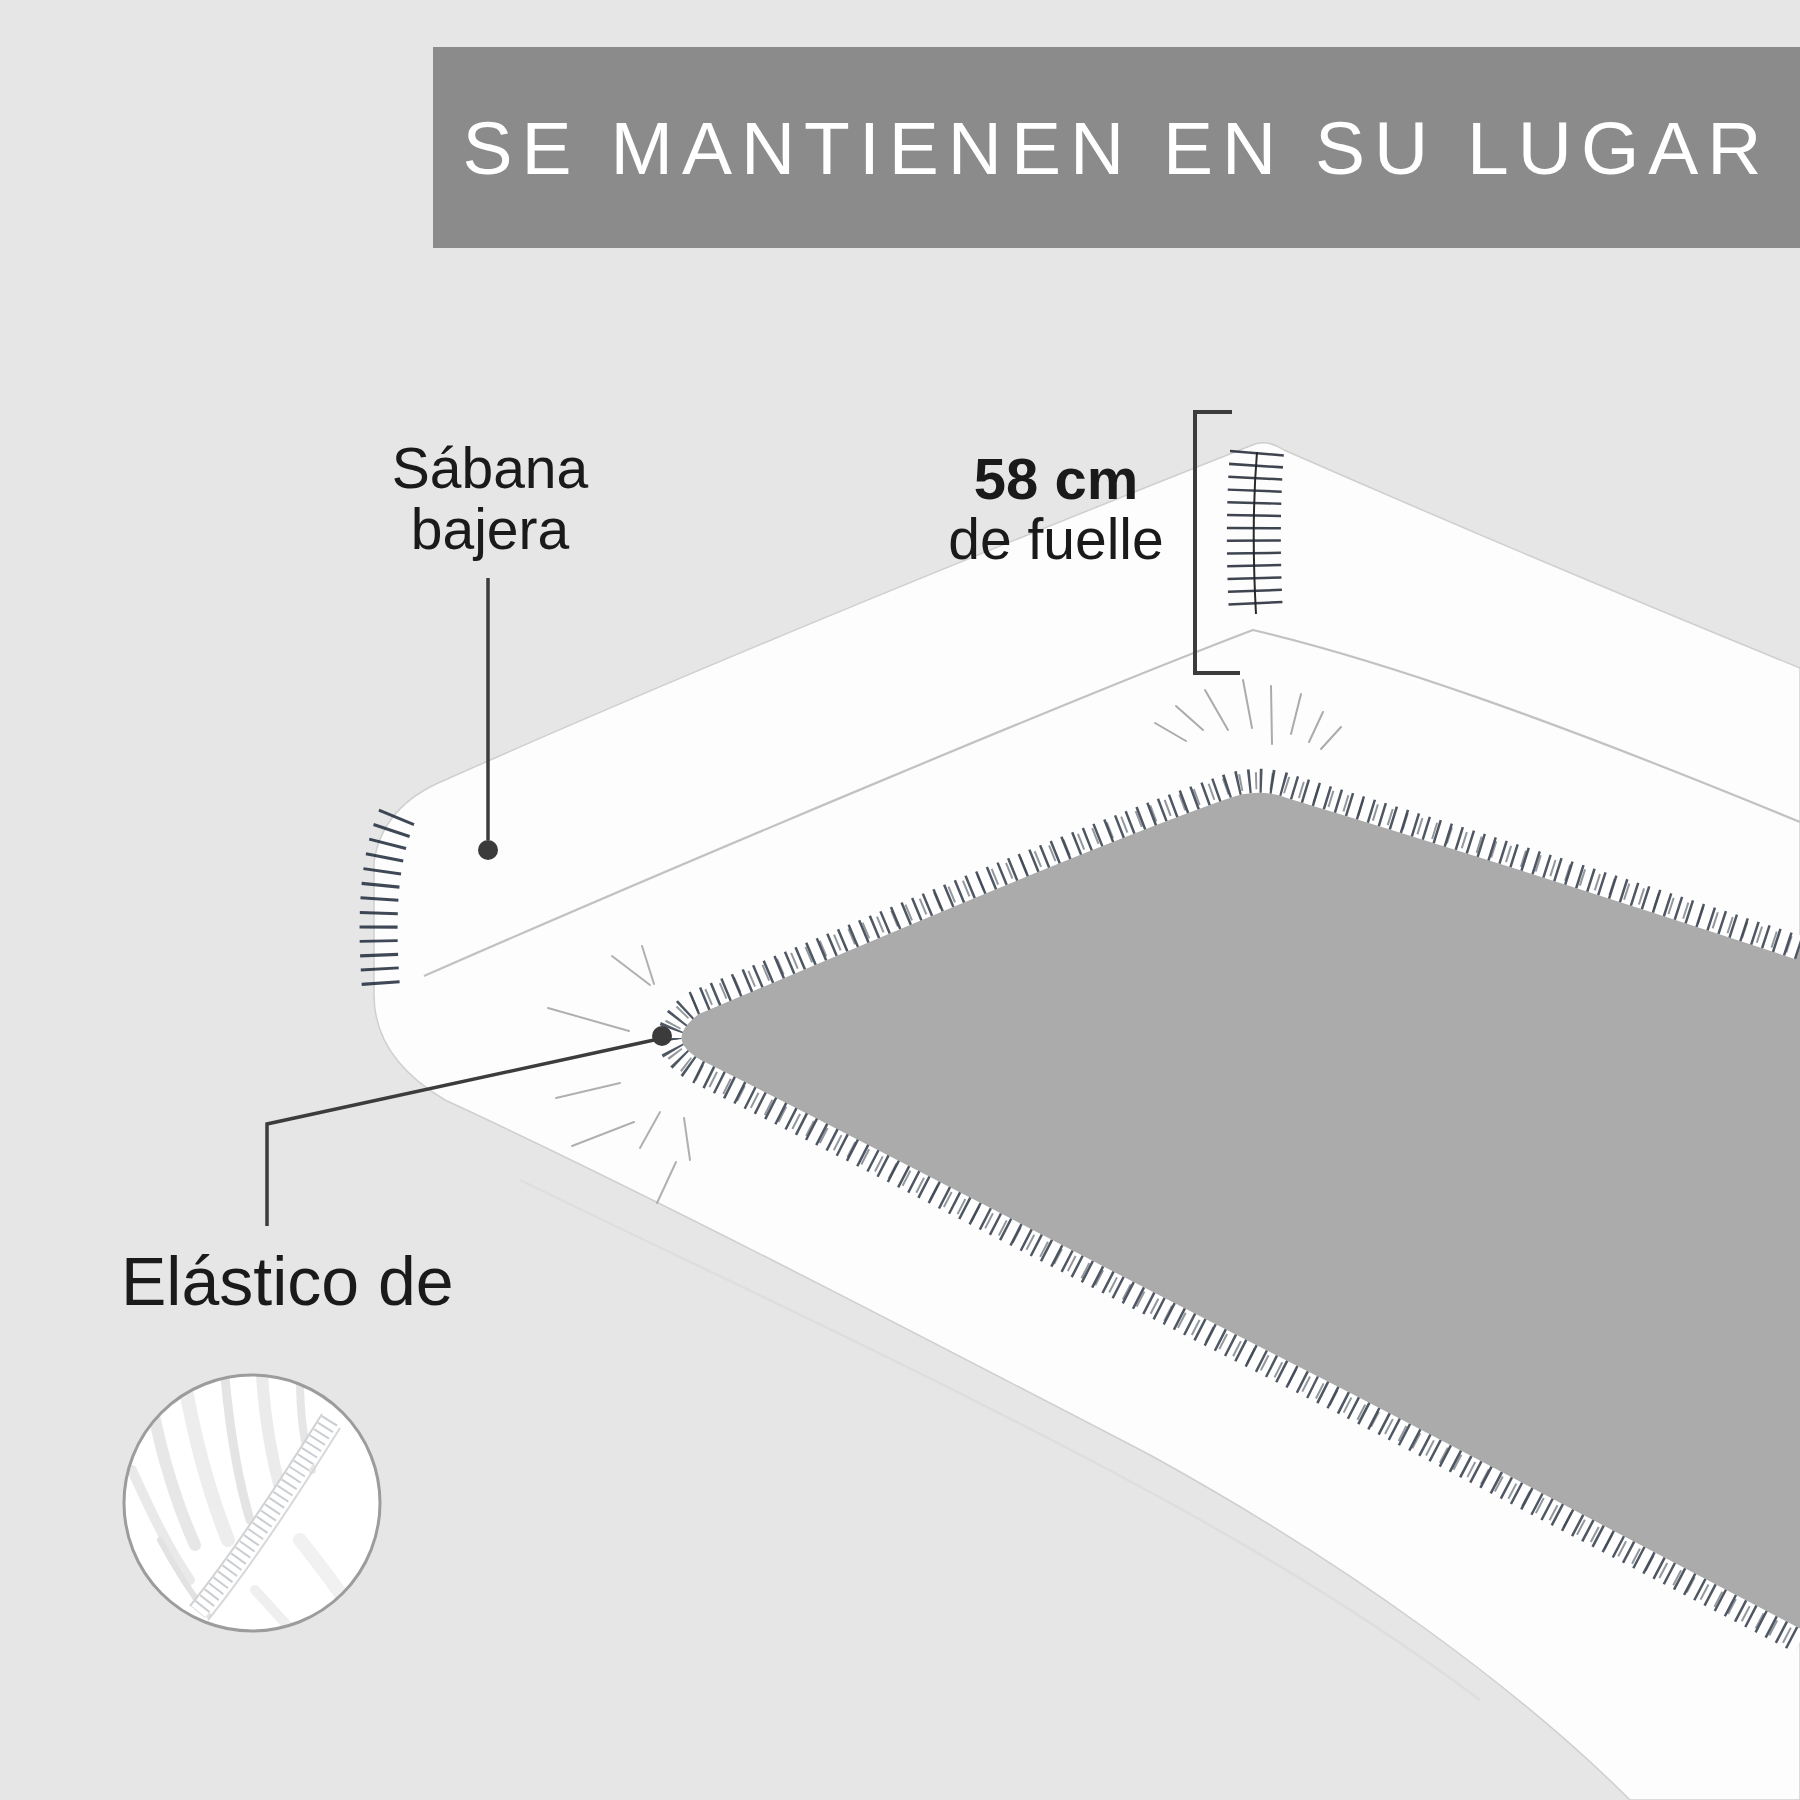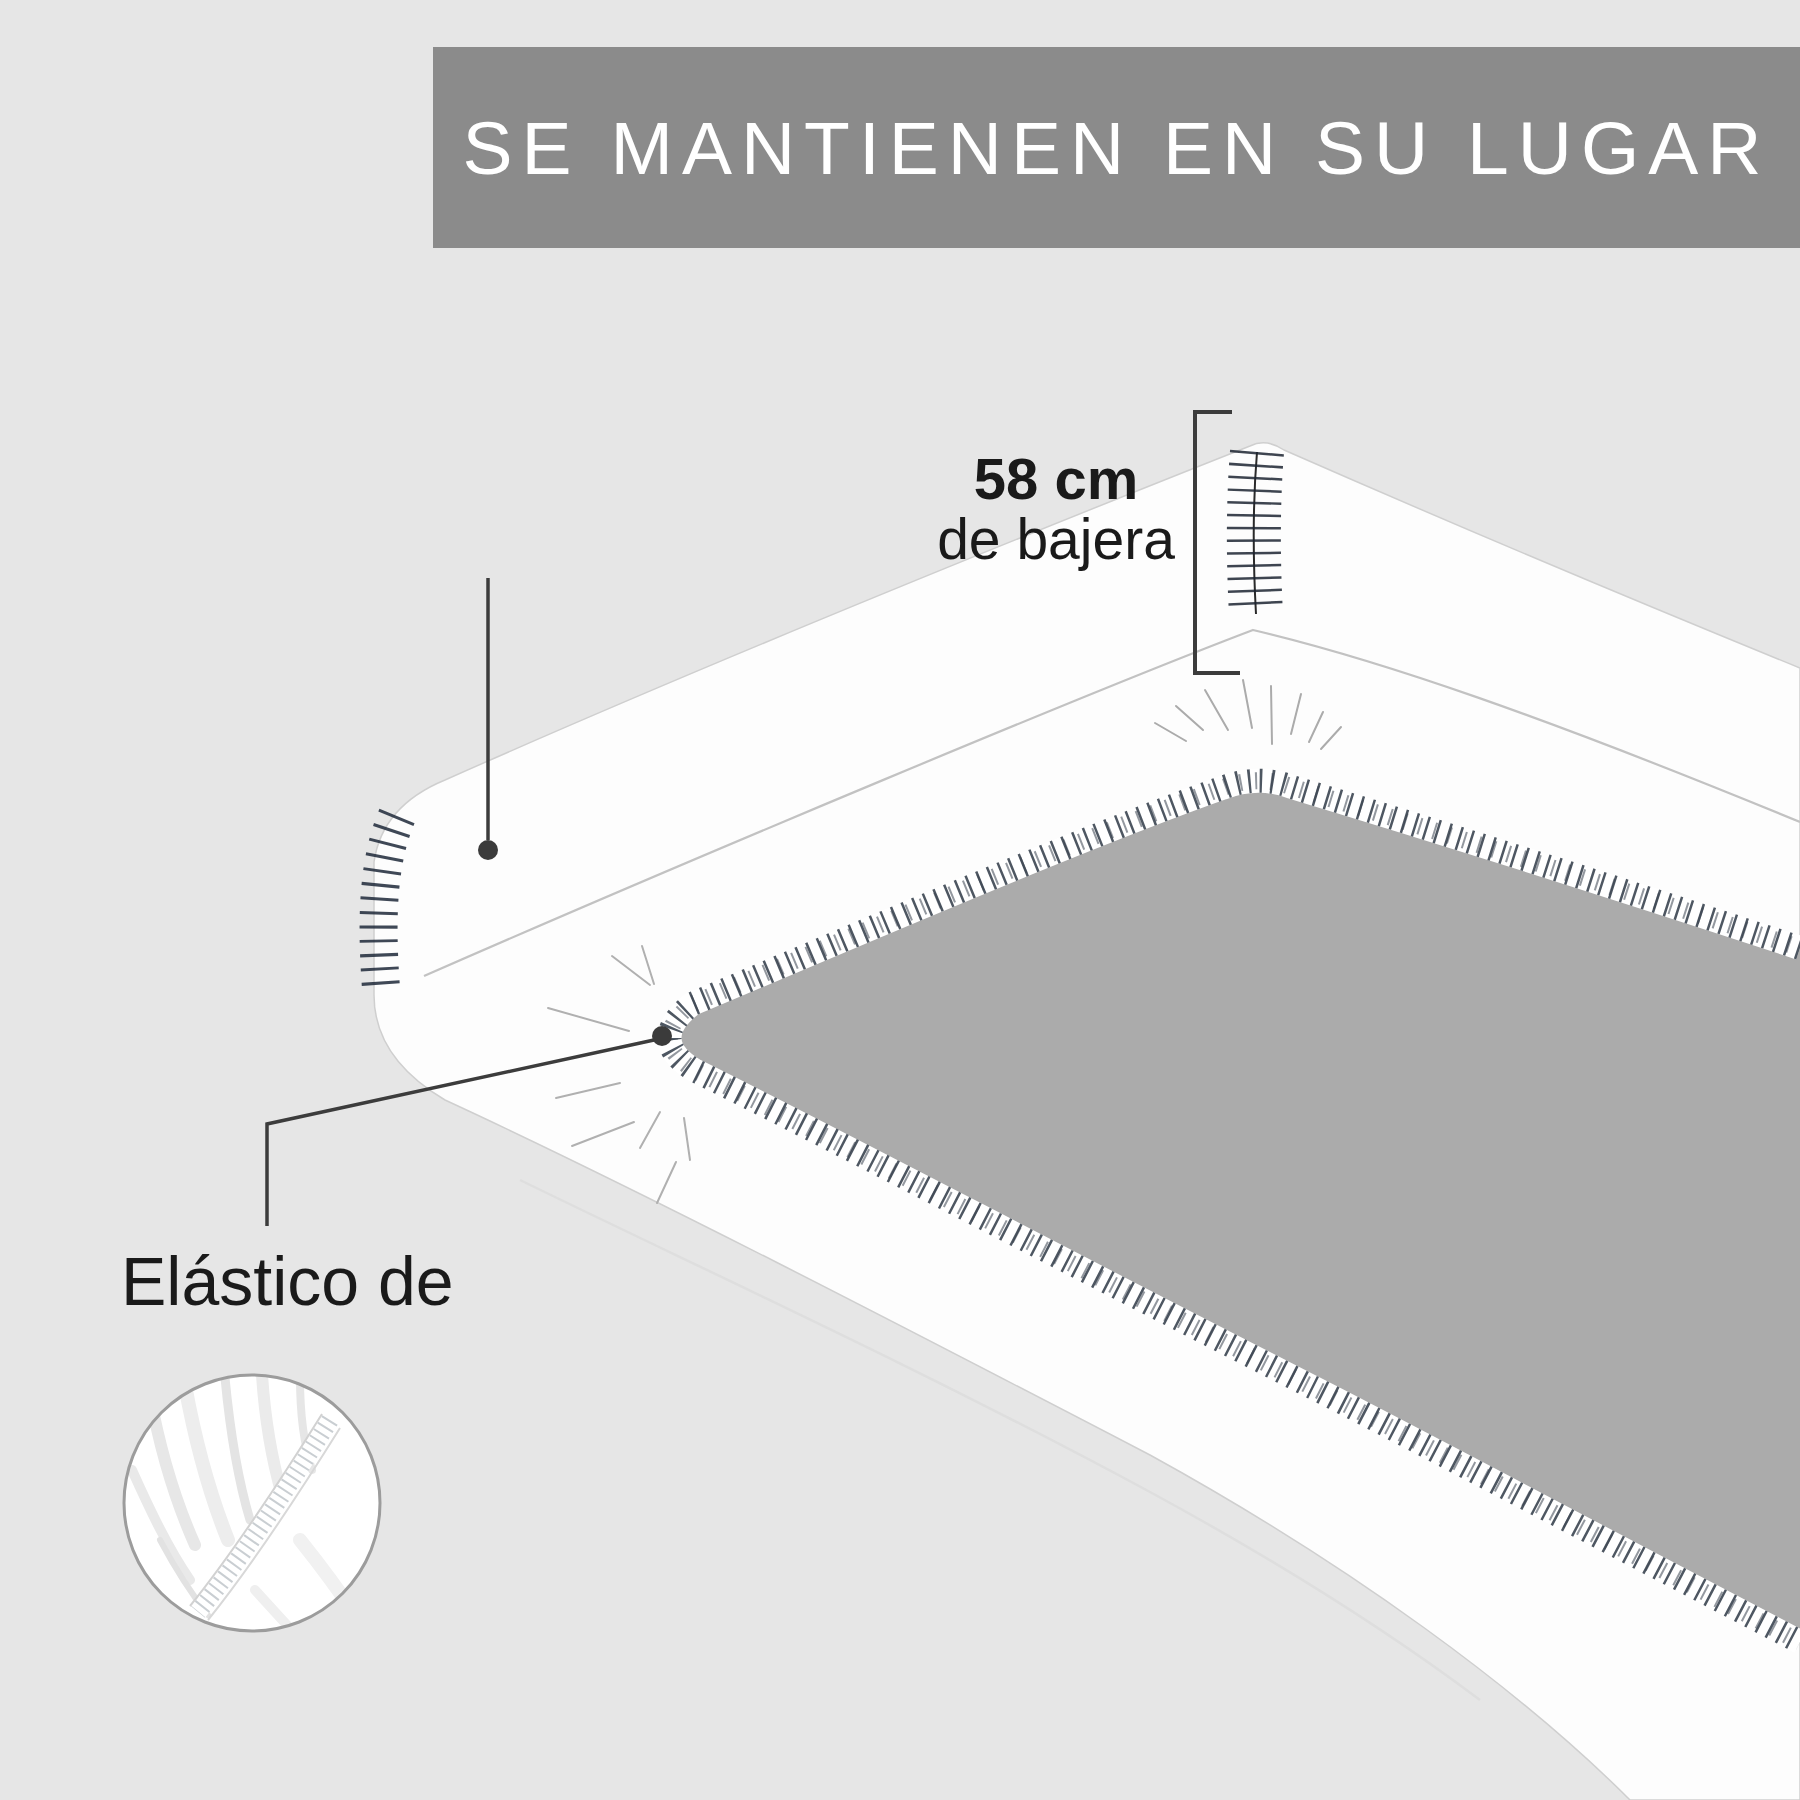--- a/index.html
+++ b/index.html
@@ -131,6 +131,10 @@
     <span class="banner-title">SE MANTIENEN EN SU LUGAR</span>
   </div>
 
+  <div class="label label-sheet">
+    <span>Sábana</span>
+    <span>bajera</span>
+  </div>
 
   <div class="label label-gusset">
     <span class="value">58 cm</span>

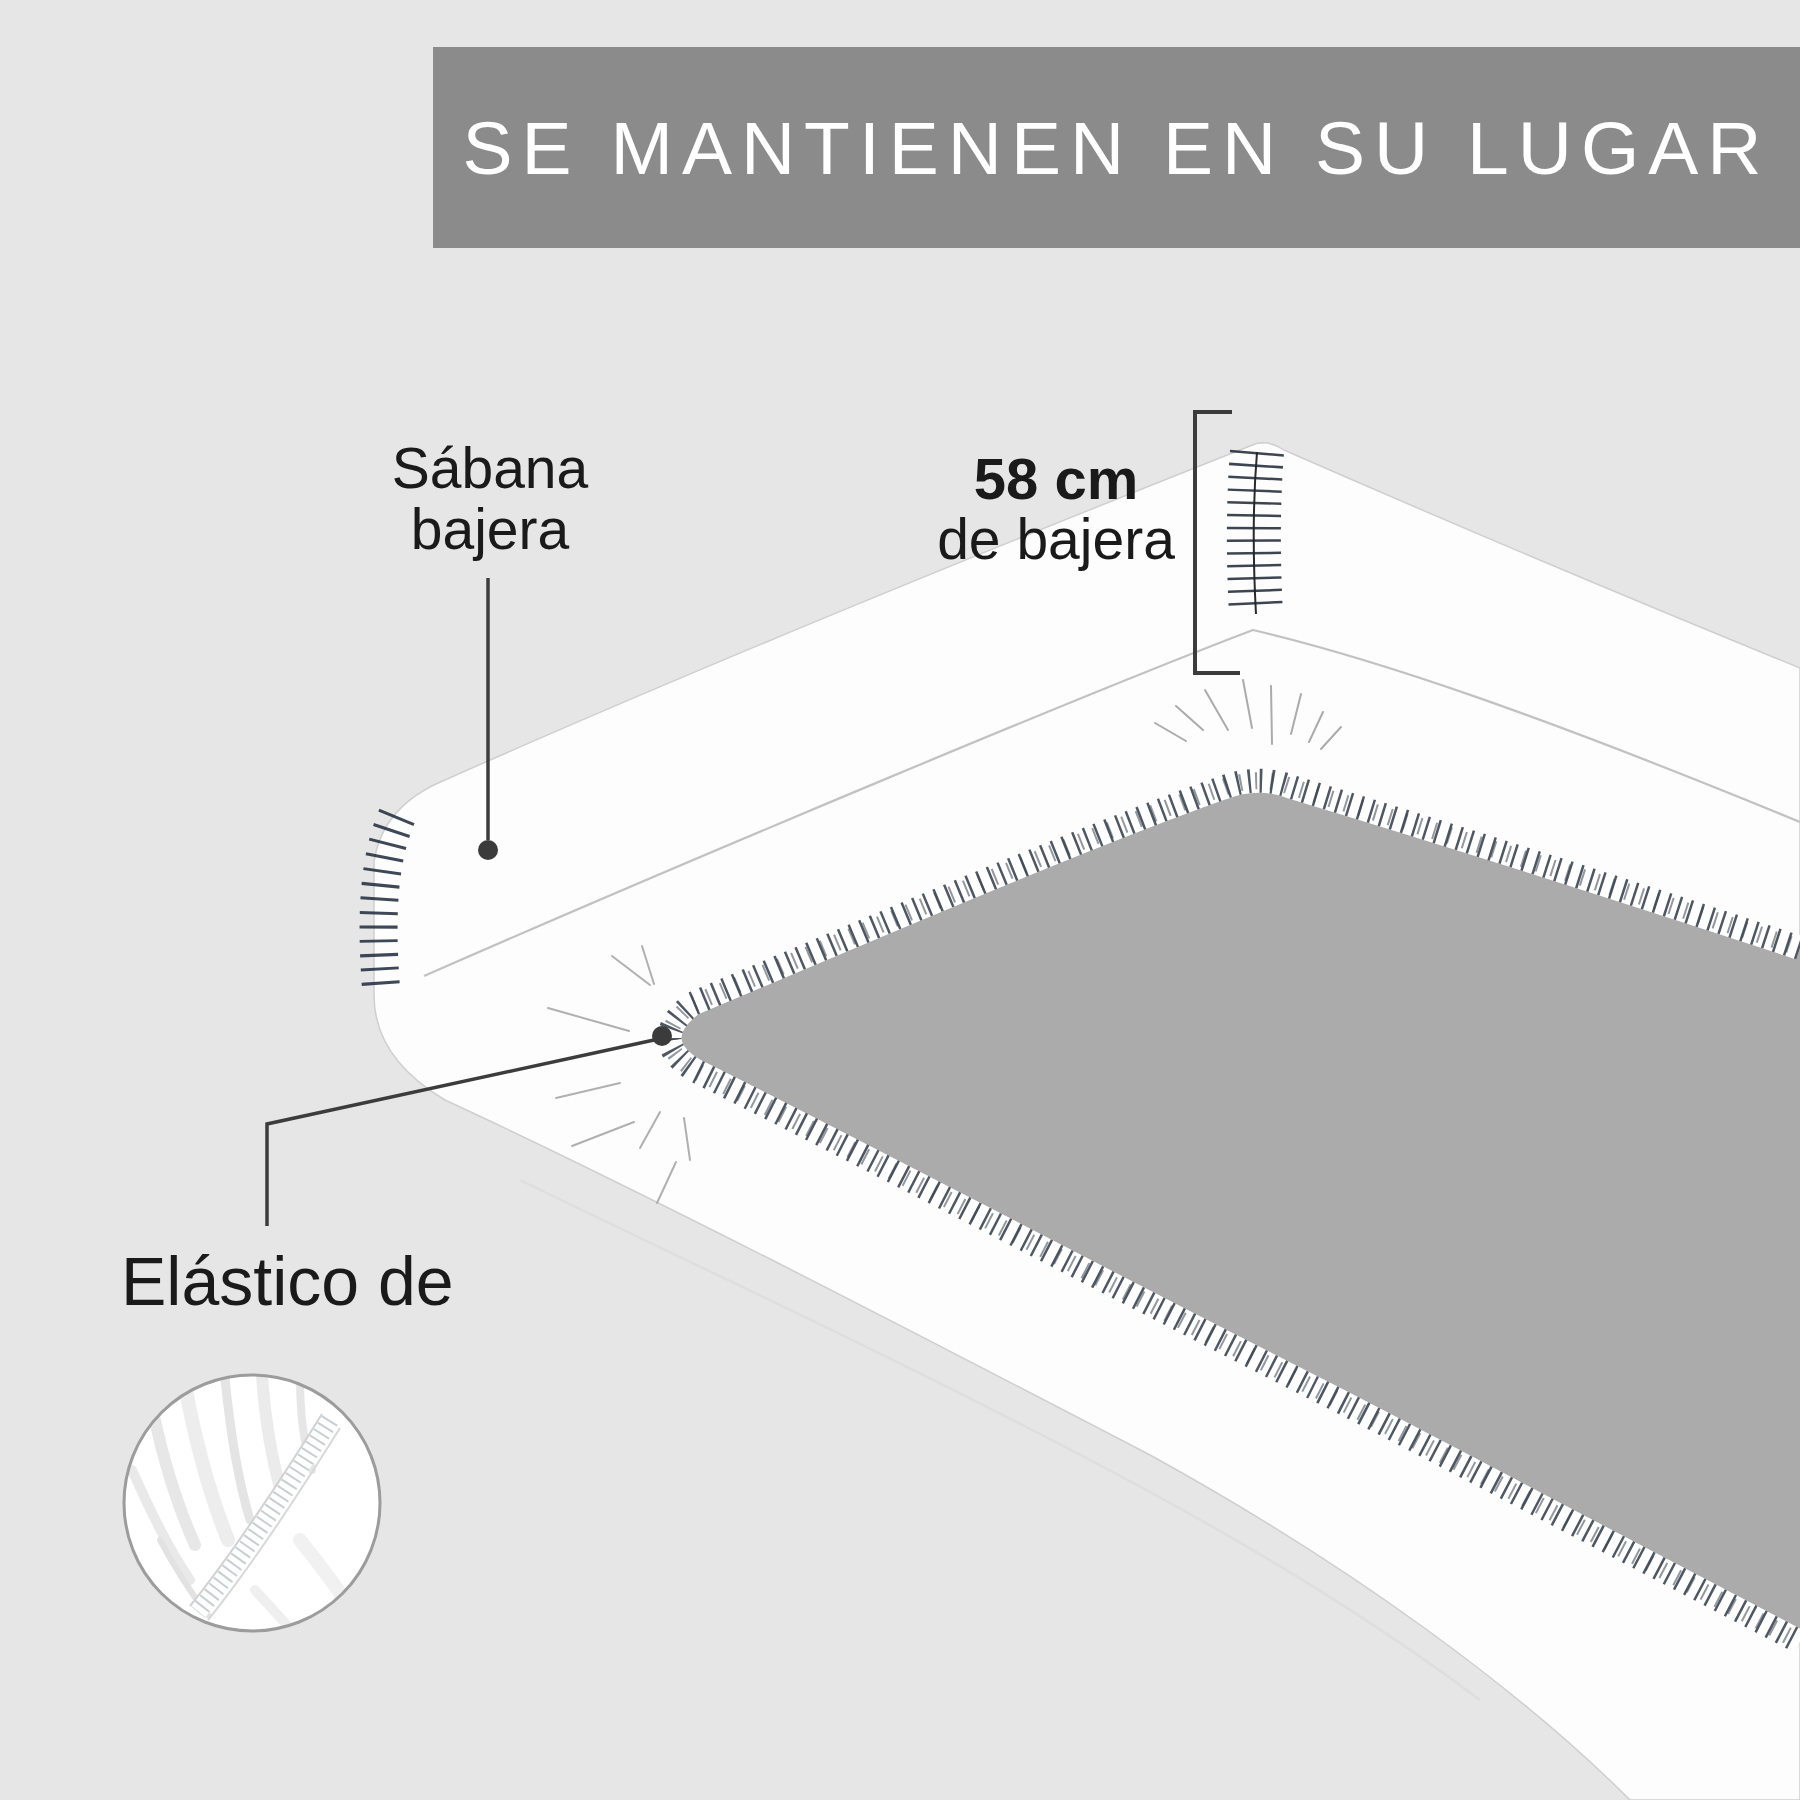--- a/index.html
+++ b/index.html
@@ -138,7 +138,7 @@
 
   <div class="label label-gusset">
     <span class="value">58 cm</span>
-    <span>de bajera</span>
+    <span>de fuelle</span>
   </div>
 
   <div class="label label-elastic">

